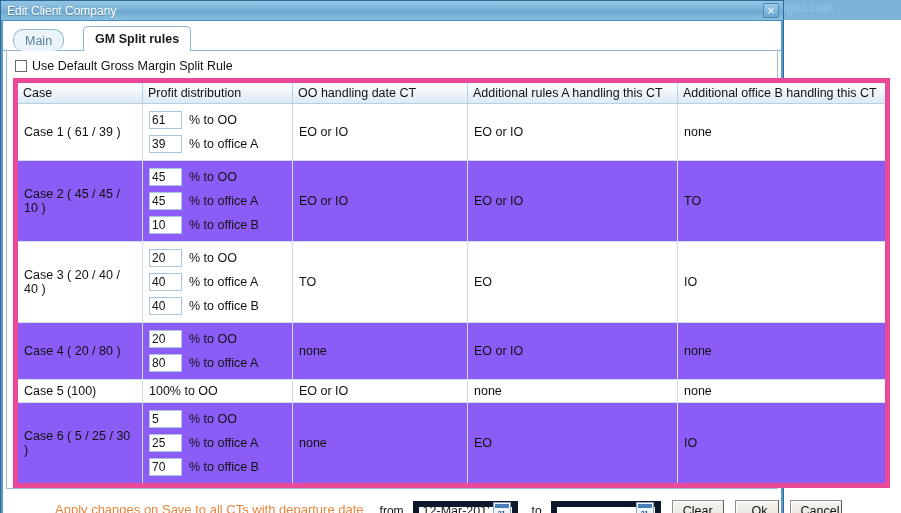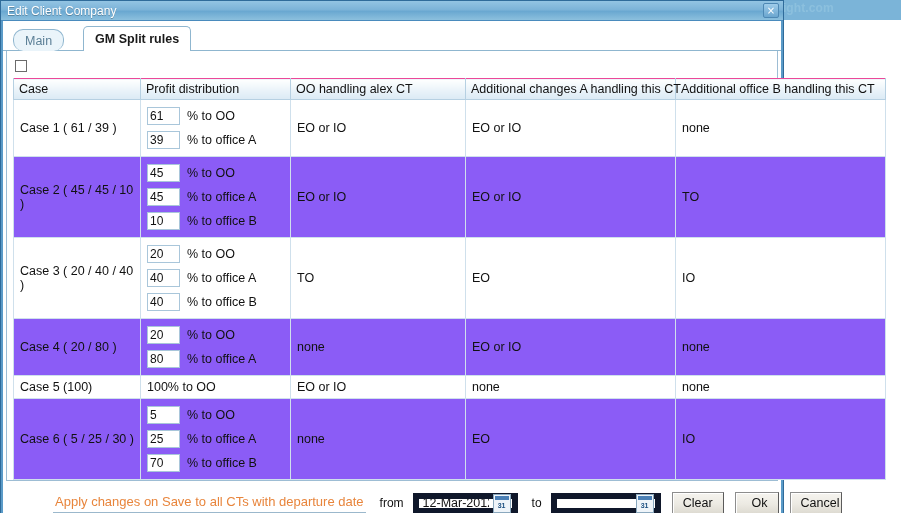--- a/index.html
+++ b/index.html
@@ -306,6 +306,7 @@
 
       <div id="default-rule-row">
         <div id="default-rule-cb"></div>
+        <span id="default-rule-label">Use Default Gross Margin Split Rule</span>
       </div>
 
       <table id="grid">

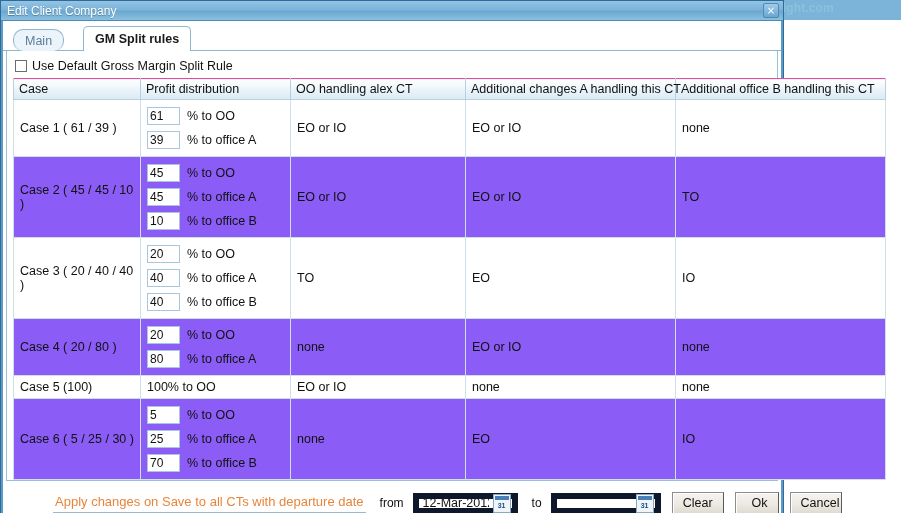--- a/index.html
+++ b/index.html
@@ -143,7 +143,7 @@
 
   
   #grid {
-    border: 1px solid #ec4899;
+    border: 5px solid #ec4899;
     border-collapse: collapse;
     width: 100%;
     table-layout: fixed;

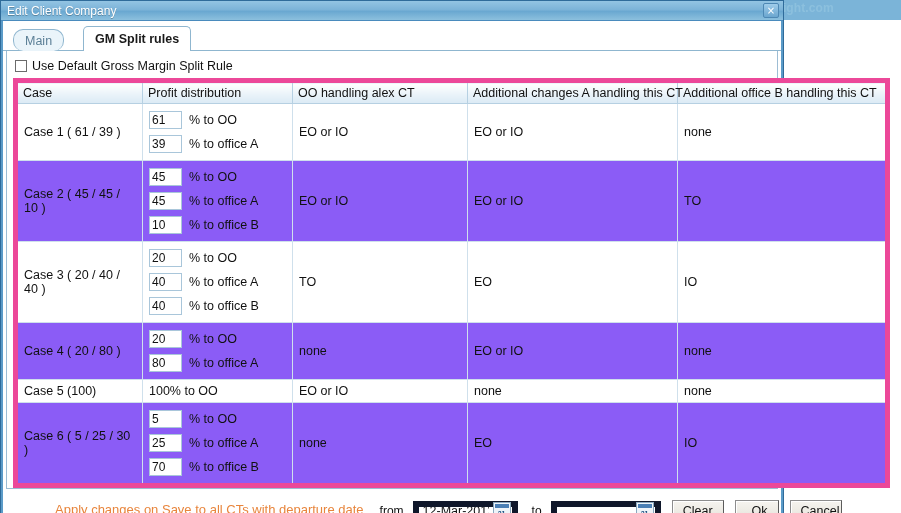--- a/index.html
+++ b/index.html
@@ -321,7 +321,7 @@
           <tr>
             <th>Case</th>
             <th>Profit distribution</th>
-            <th>OO handling alex CT</th>
+            <th>OO handling date CT</th>
             <th>Additional changes A handling this CT</th>
             <th>Additional office B handling this CT</th>
           </tr>

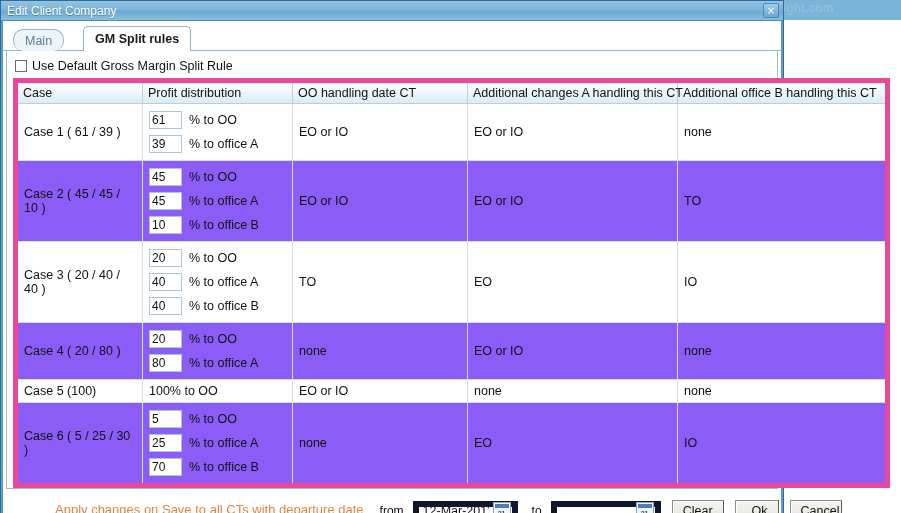--- a/index.html
+++ b/index.html
@@ -322,7 +322,7 @@
             <th>Case</th>
             <th>Profit distribution</th>
             <th>OO handling date CT</th>
-            <th>Additional changes A handling this CT</th>
+            <th>Additional rules A handling this CT</th>
             <th>Additional office B handling this CT</th>
           </tr>
         </thead>

